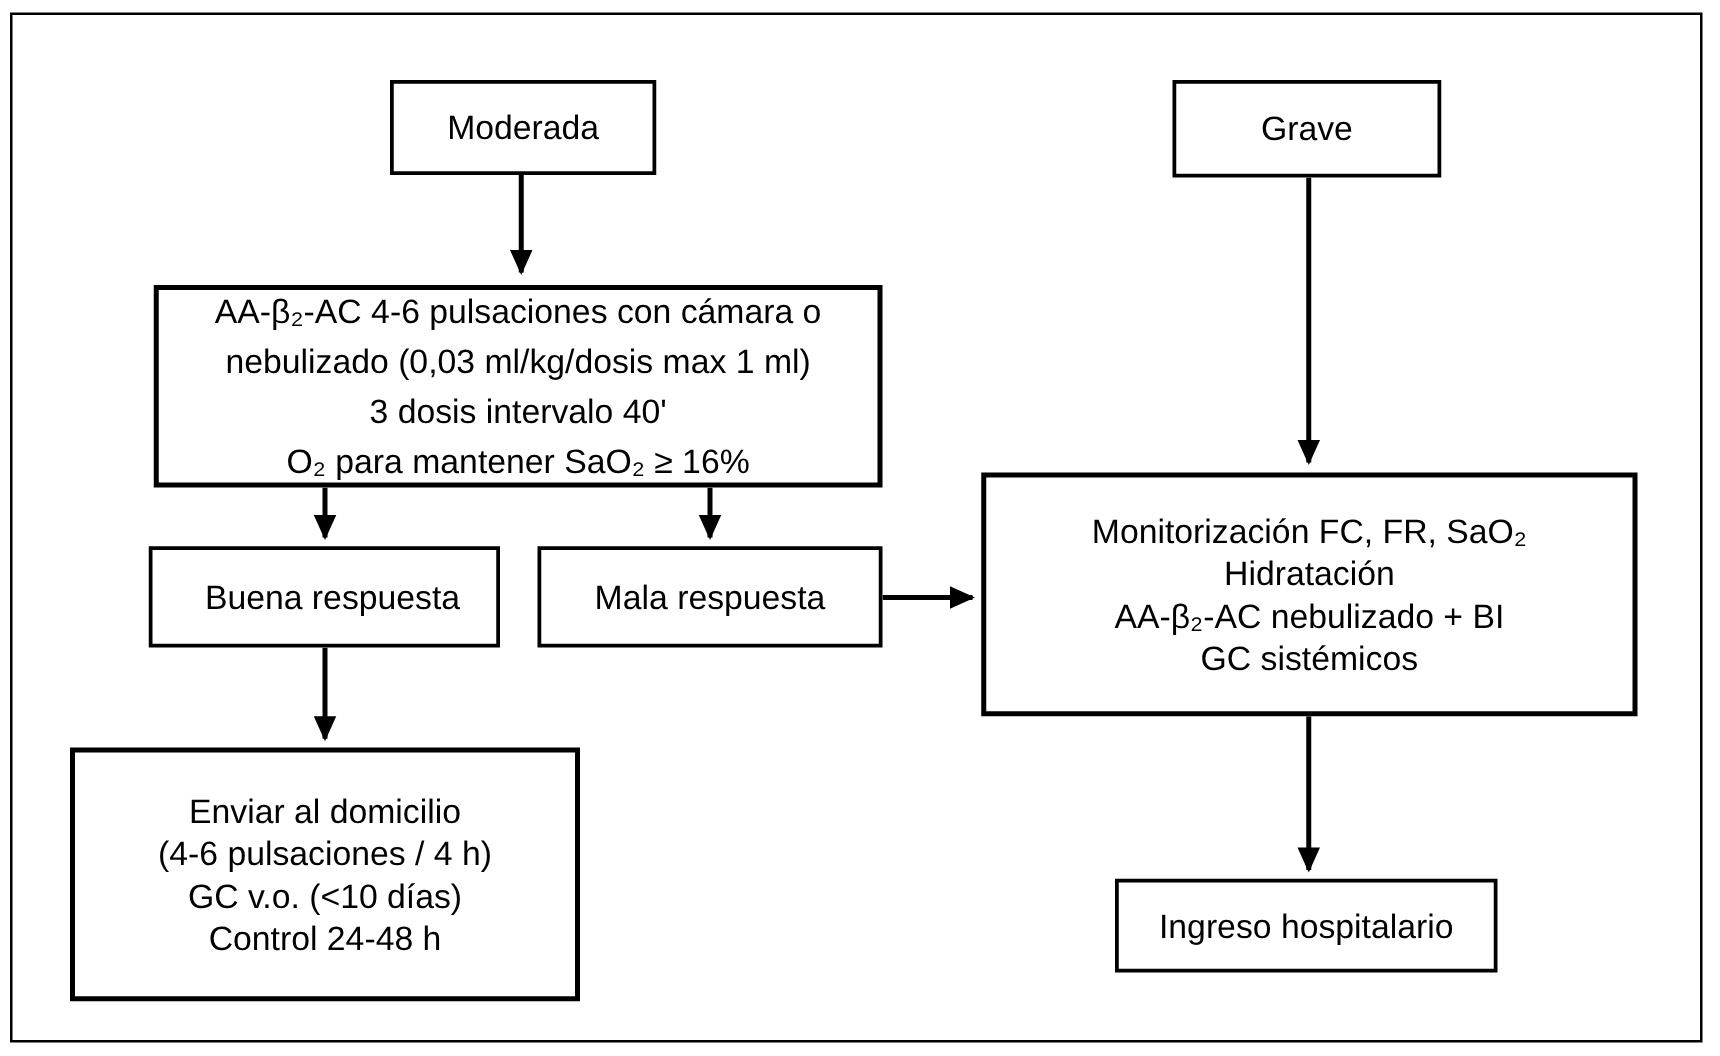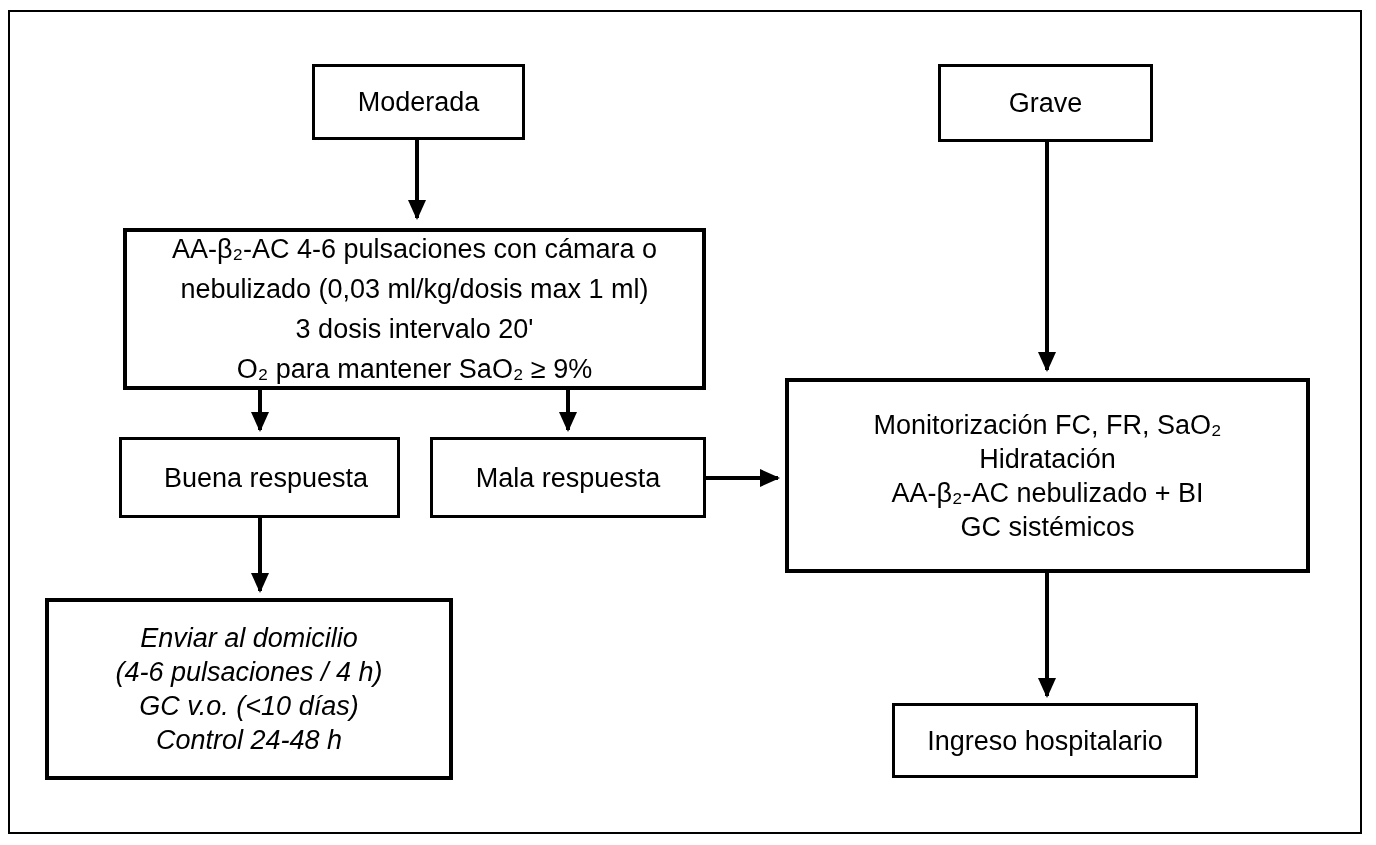--- a/index.html
+++ b/index.html
@@ -90,7 +90,7 @@
   <div class="node node-treatment">
     <span class="node-line">AA-β₂-AC 4-6 pulsaciones con cámara o</span>
     <span class="node-line">nebulizado (0,03 ml/kg/dosis max 1 ml)</span>
-    <span class="node-line">3 dosis intervalo 20'</span>
+    <span class="node-line">3 dosis intervalo 40'</span>
     <span class="node-line">O₂ para mantener SaO₂ ≥ 9%</span>
   </div>
 

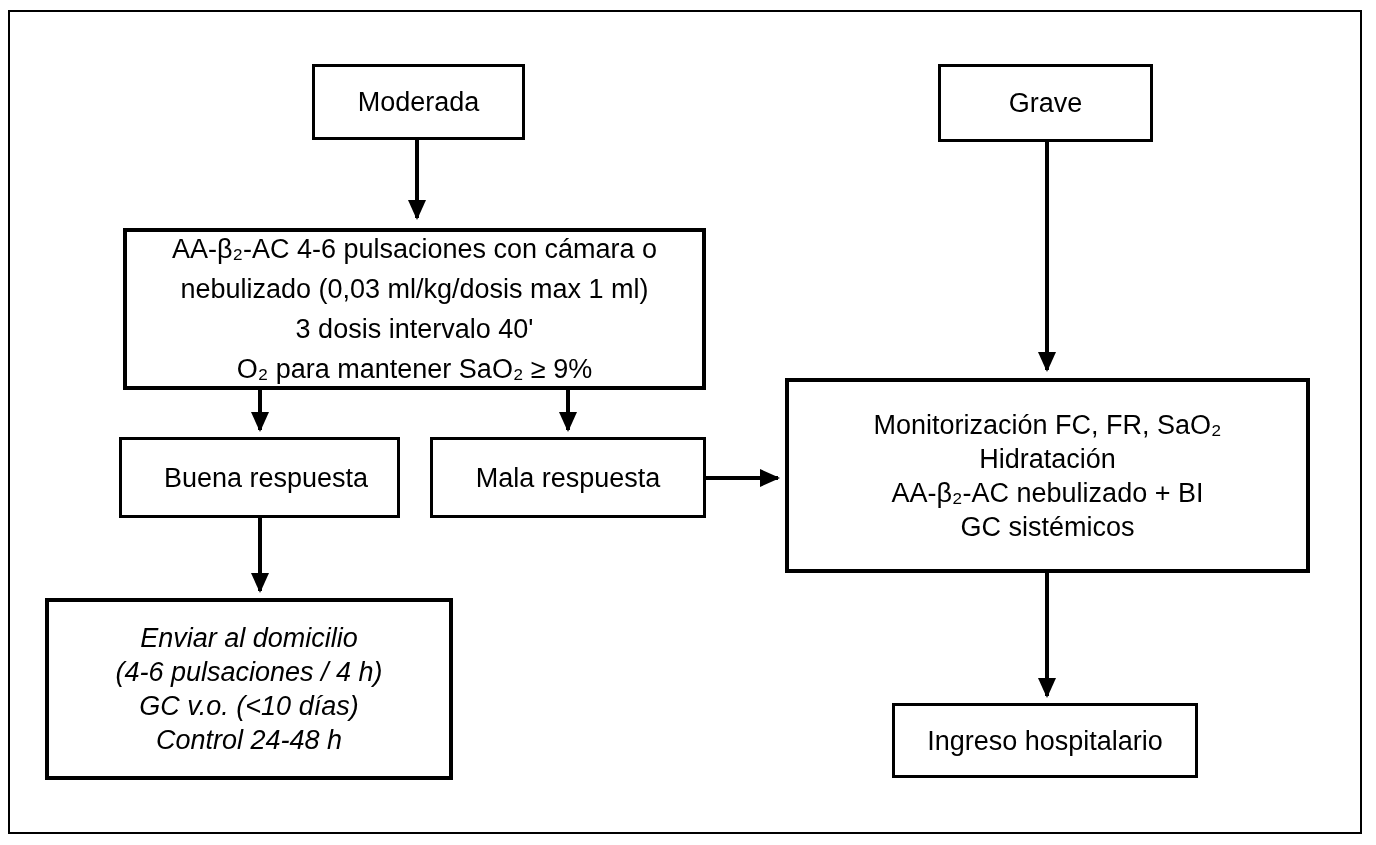--- a/index.html
+++ b/index.html
@@ -91,7 +91,7 @@
     <span class="node-line">AA-β₂-AC 4-6 pulsaciones con cámara o</span>
     <span class="node-line">nebulizado (0,03 ml/kg/dosis max 1 ml)</span>
     <span class="node-line">3 dosis intervalo 40'</span>
-    <span class="node-line">O₂ para mantener SaO₂ ≥ 9%</span>
+    <span class="node-line">O₂ para mantener SaO₂ ≥ 16%</span>
   </div>
 
   <div class="node node-buena">

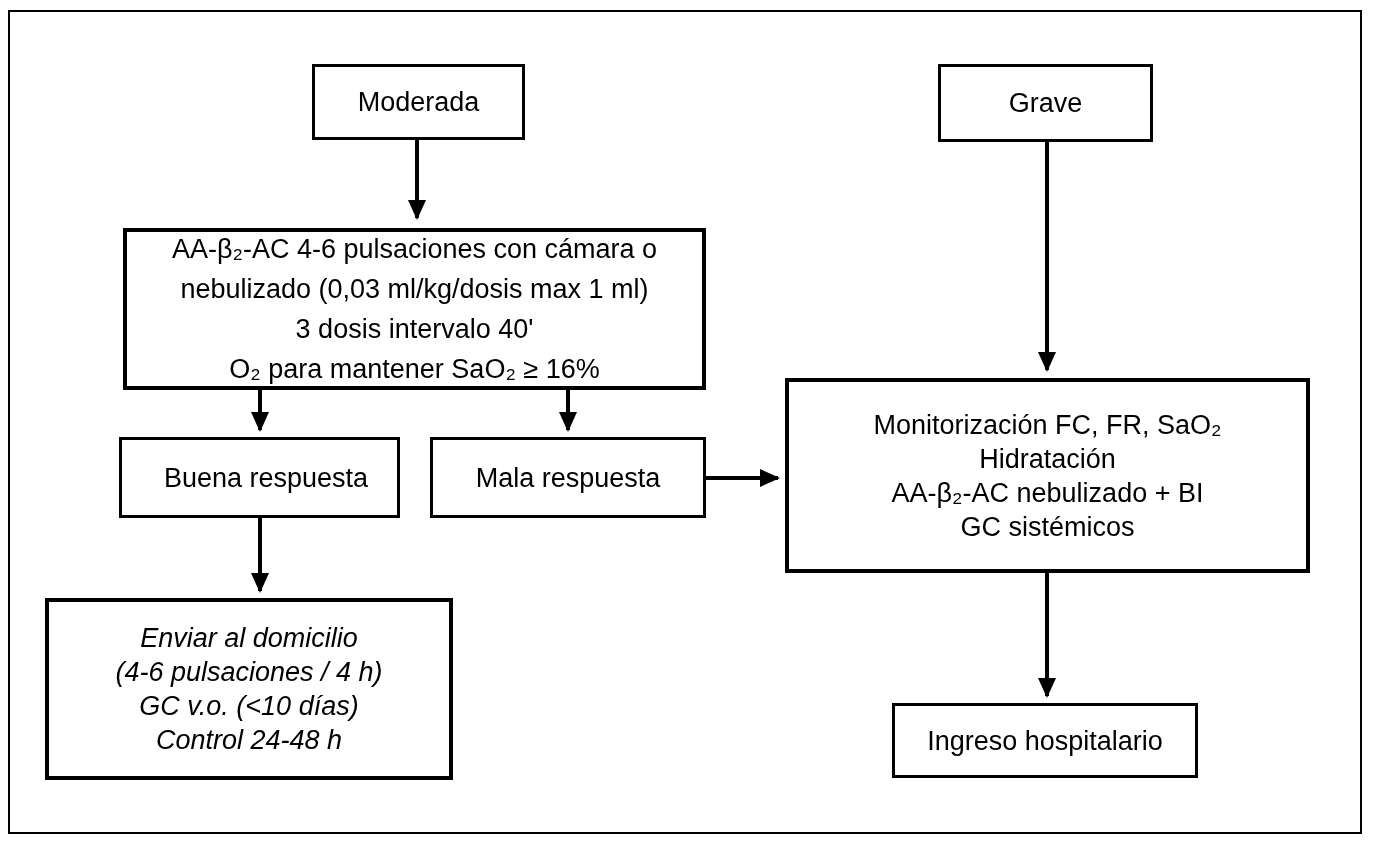--- a/index.html
+++ b/index.html
@@ -53,7 +53,7 @@
   .node-buena          { left: 119px; top: 437px; width: 281px; height: 81px; padding-left: 13px;  }
   .node-mala           { left: 430px; top: 437px; width: 276px; height: 81px;  }
   .node-monitorizacion { left: 785px; top: 378px; width: 525px; height: 195px; border-width: 4px; }
-  .node-domicilio      { left: 45px;  top: 598px; width: 408px; height: 182px; border-width: 4px; font-style: italic; }
+  .node-domicilio      { left: 56px;  top: 598px; width: 408px; height: 203px; border-width: 4px; }
   .node-ingreso        { left: 892px; top: 703px; width: 306px; height: 75px;  }
   .node-line { display: block; }
 </style>

